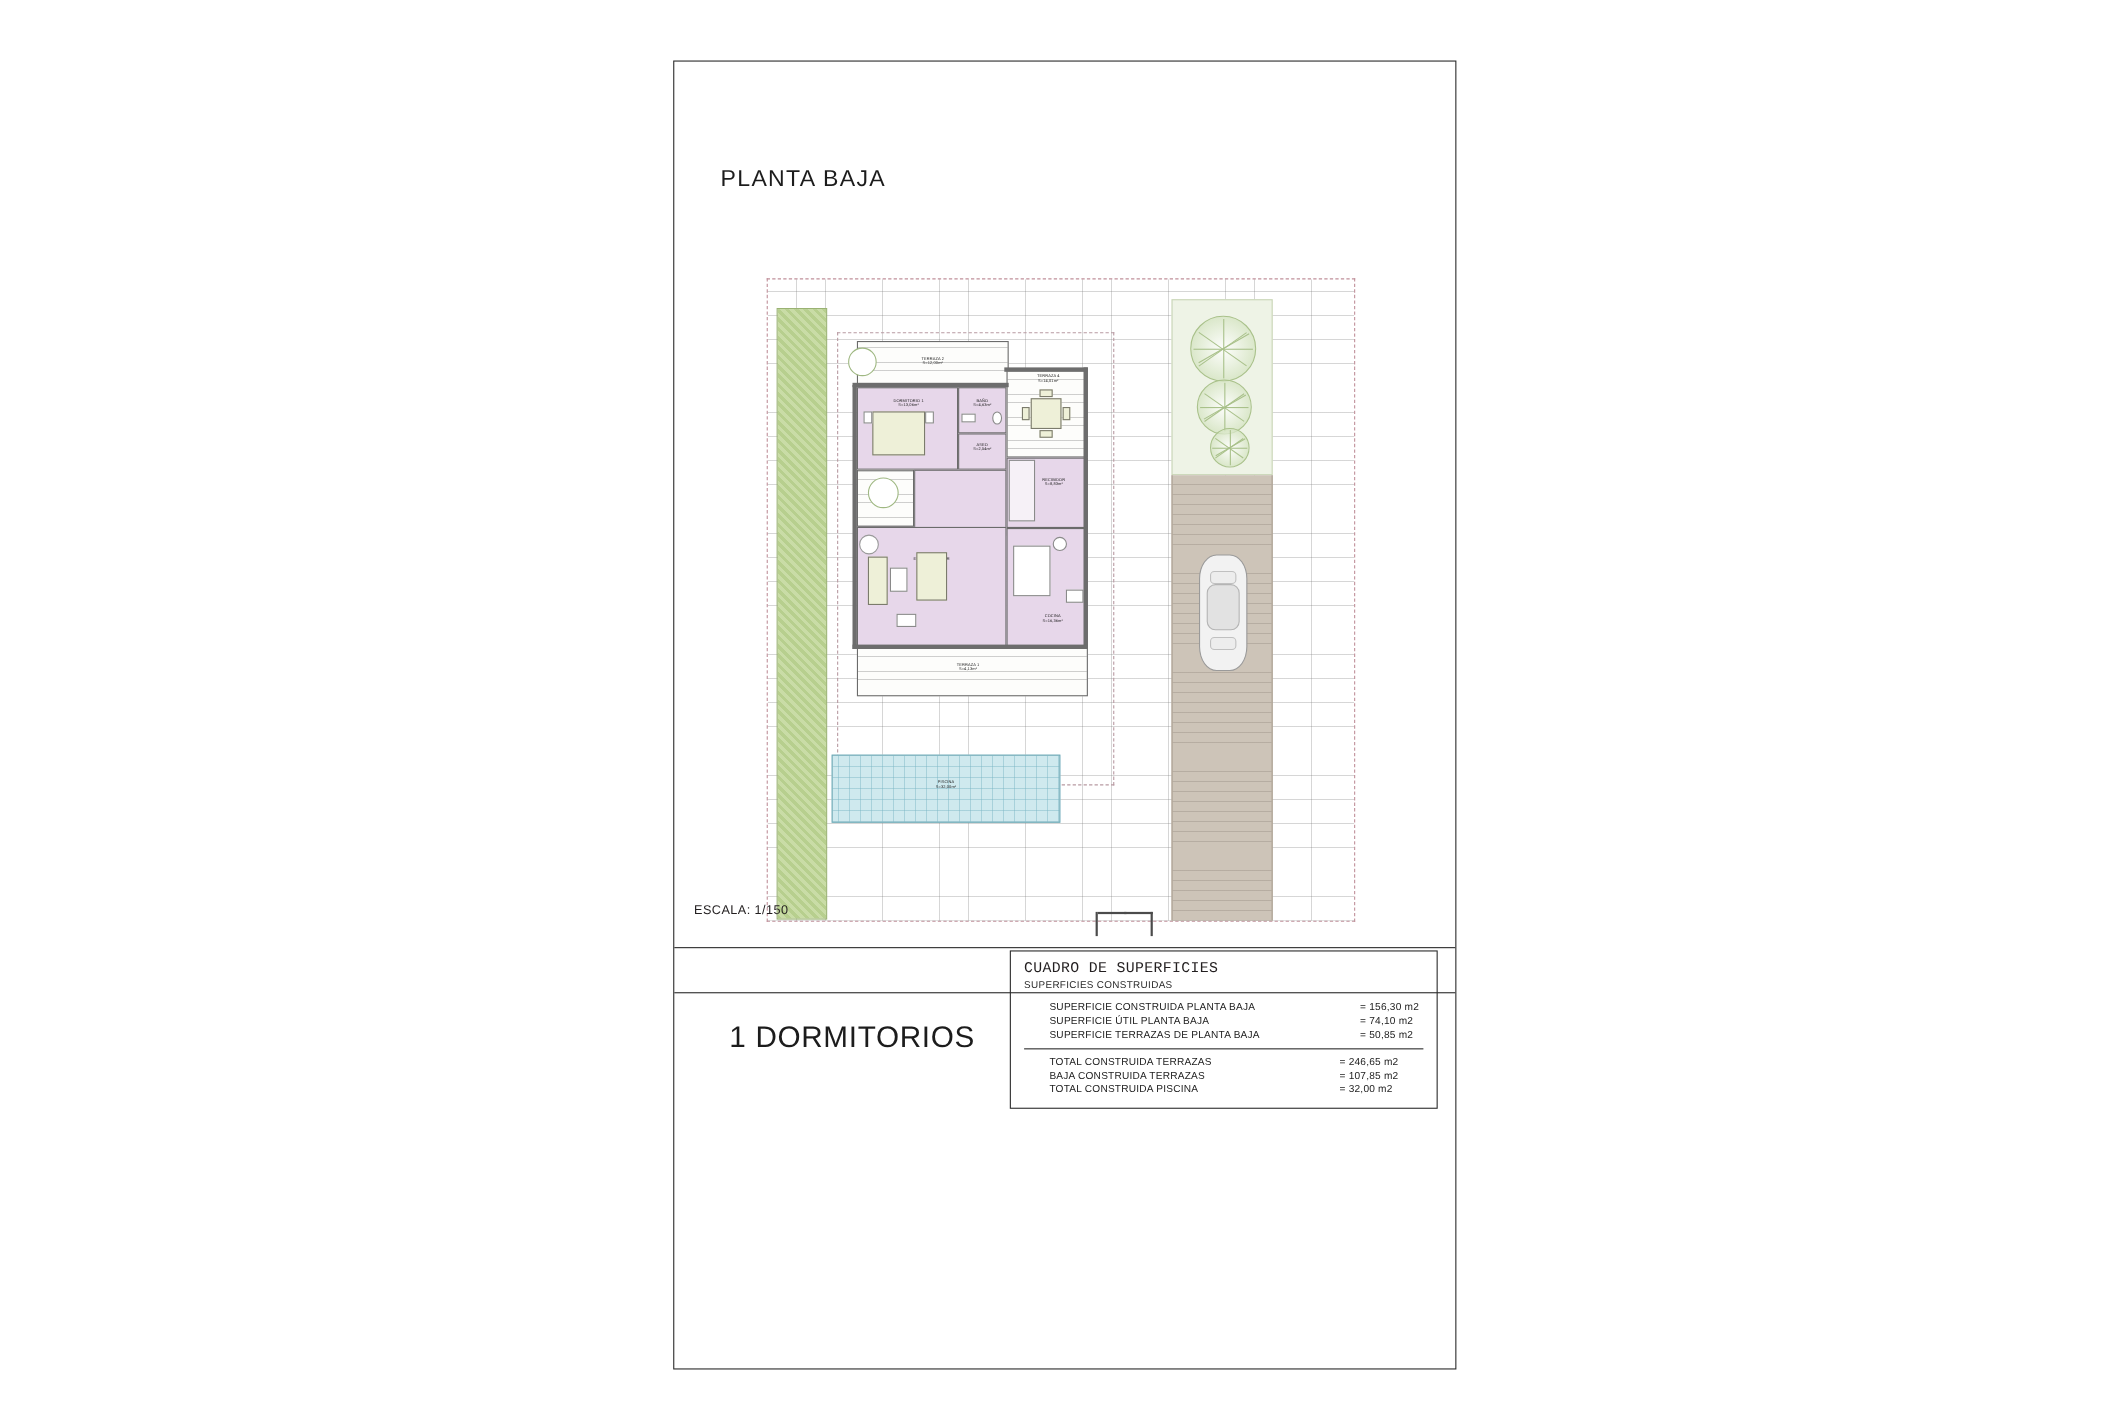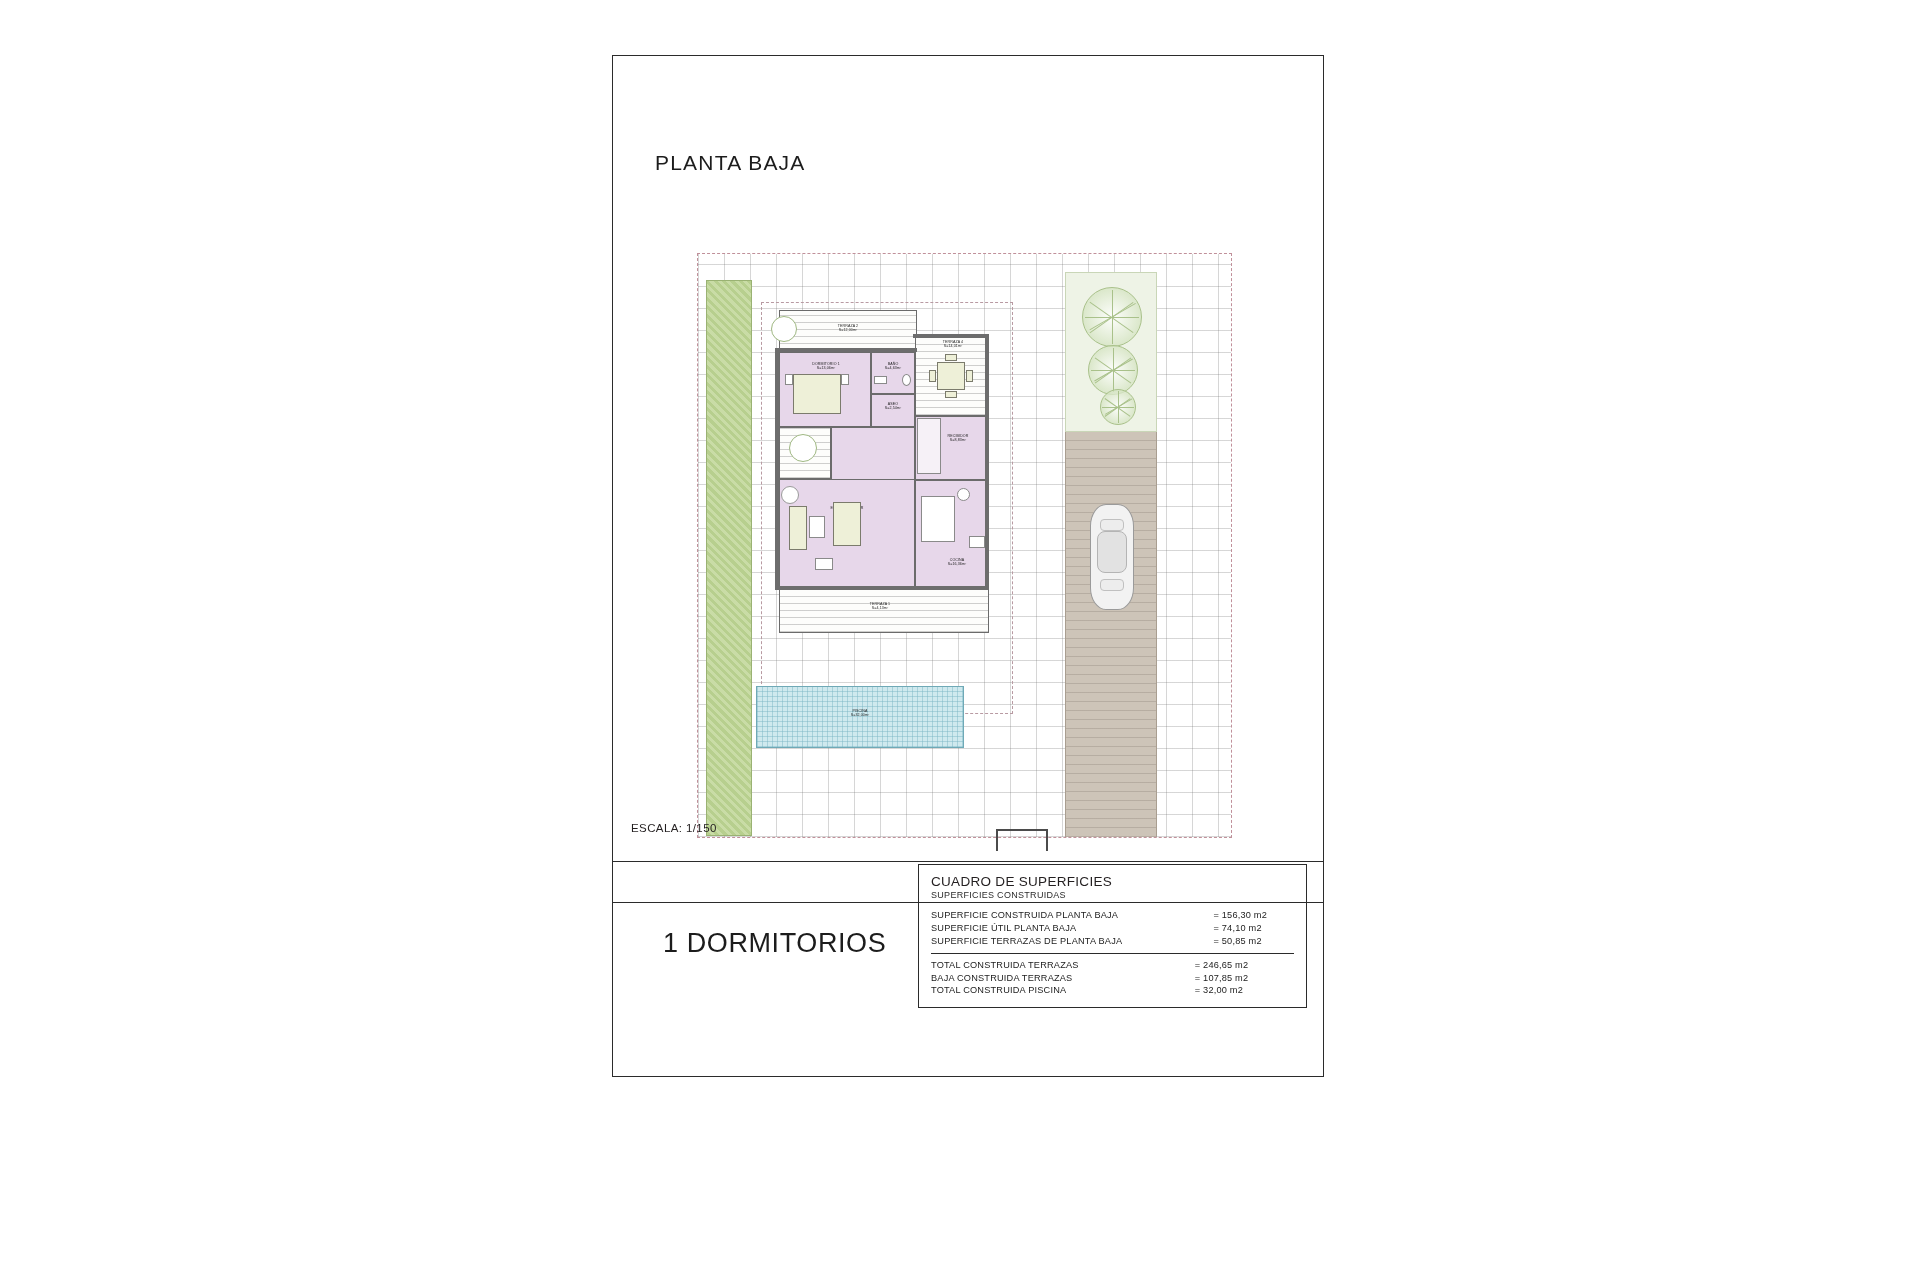--- a/index.html
+++ b/index.html
@@ -19,7 +19,7 @@
     left: 612px;
     top: 55px;
     width: 712px;
-    height: 1022px;
+    height: 1190px;
     border: 1px solid #2b2b2b;
     box-sizing: border-box;
     background: #ffffff;

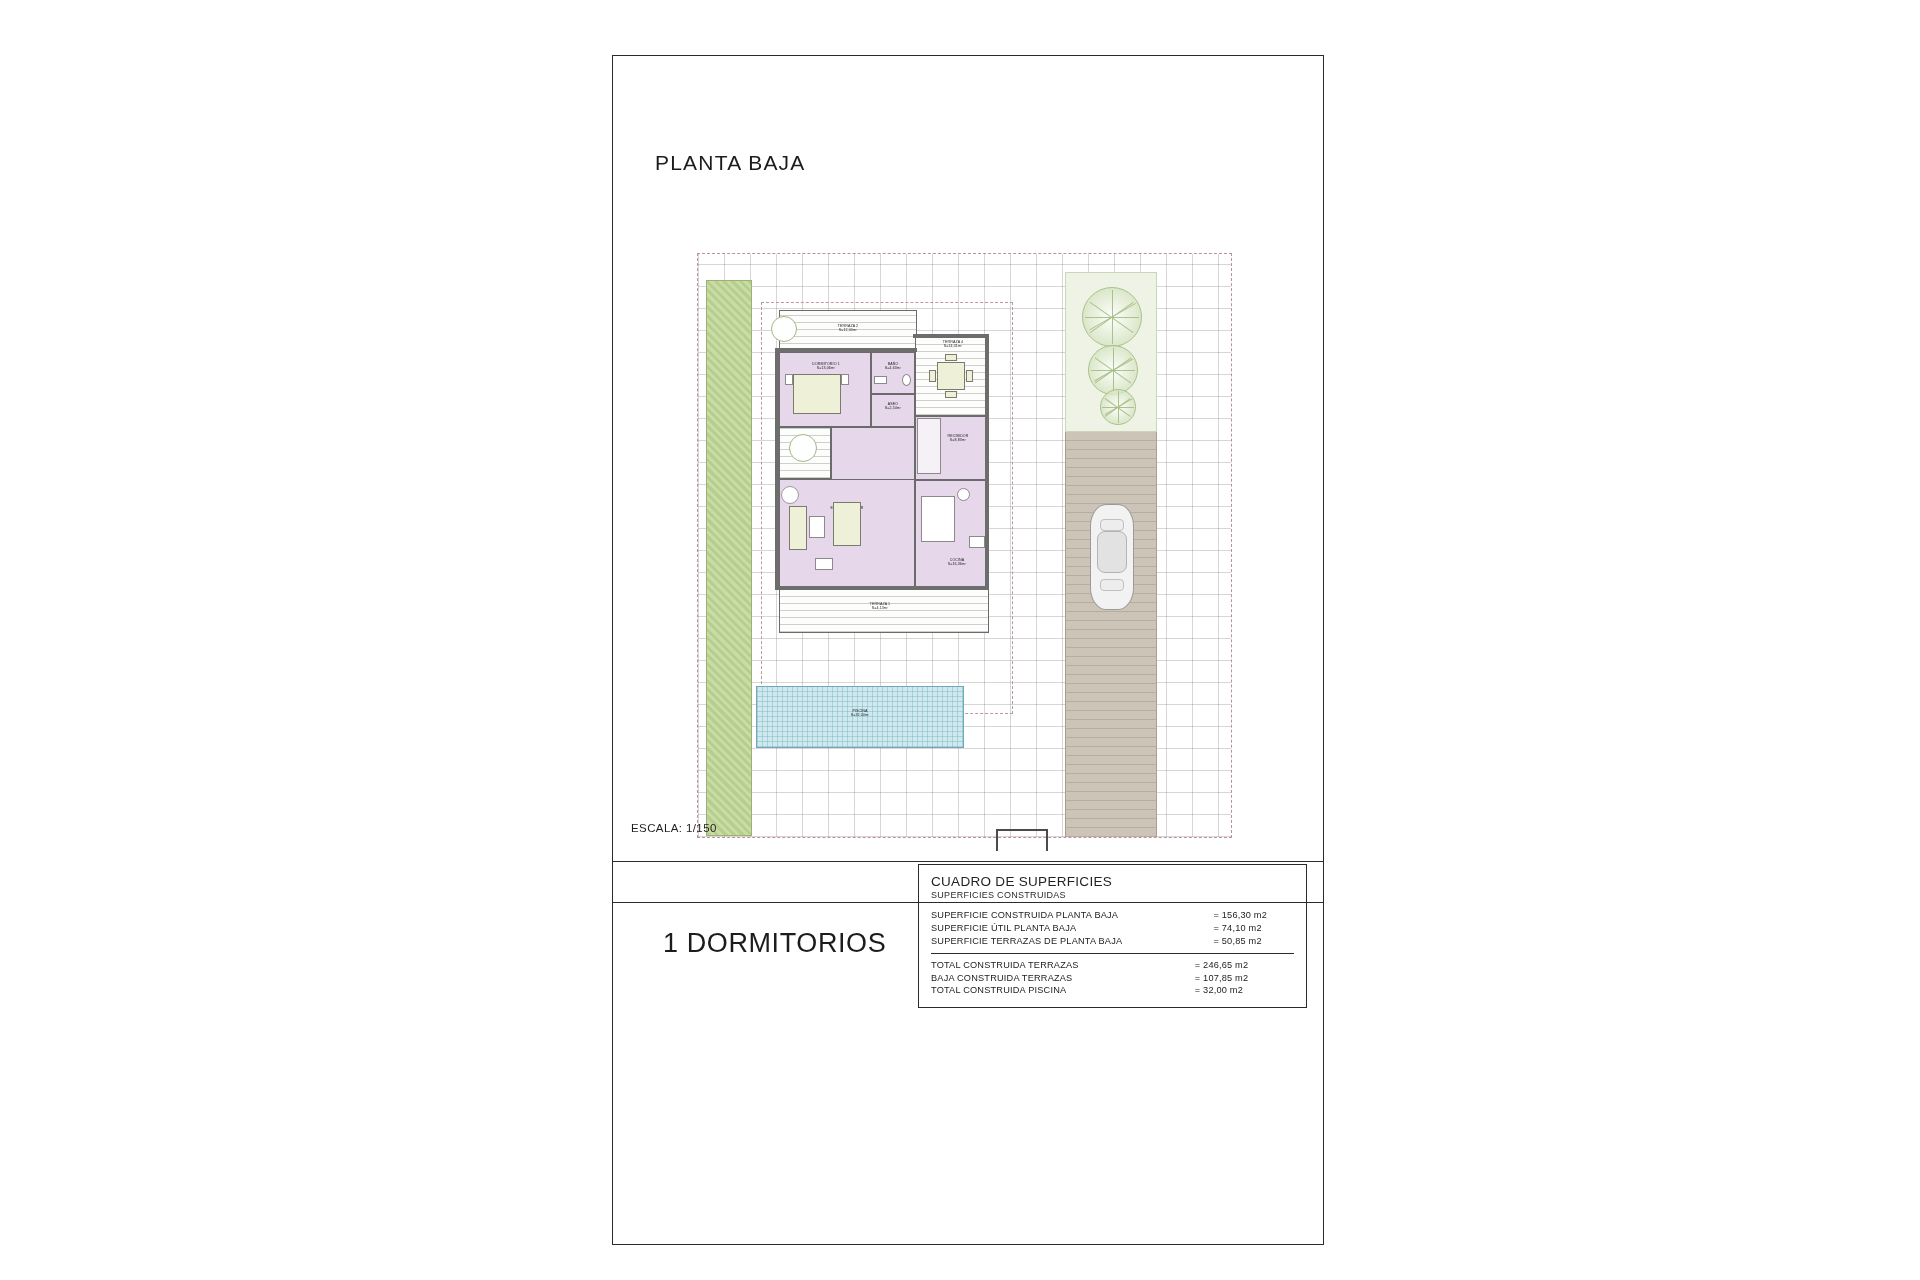--- a/index.html
+++ b/index.html
@@ -234,6 +234,7 @@
     font-size: 13.5px;
     font-weight: normal;
     letter-spacing: 0.3px;
+    font-family: Liberation Mono, monospace;
   }
   #cuadro .sub {
     font-size: 9px;

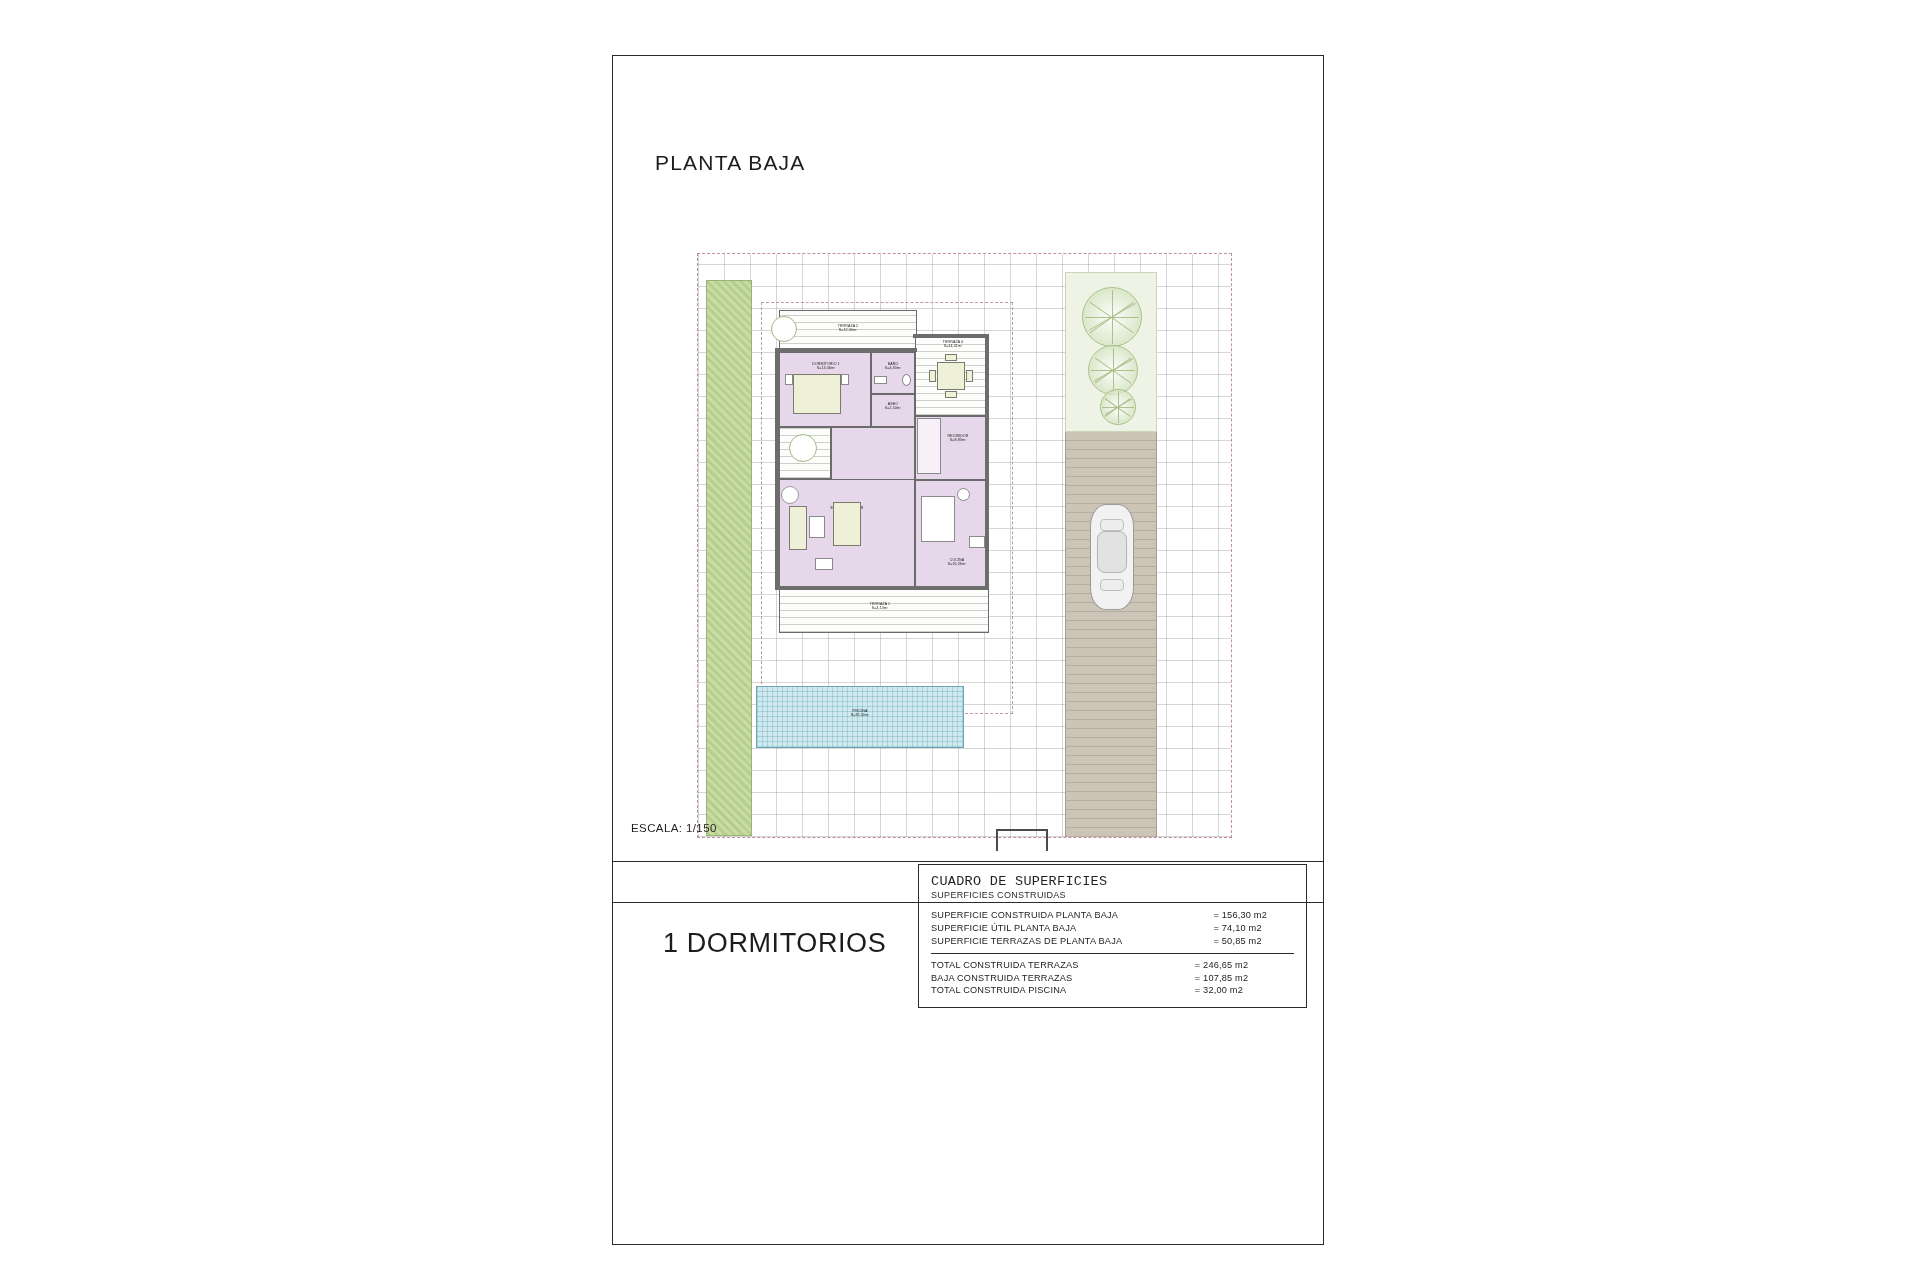--- a/index.html
+++ b/index.html
@@ -242,7 +242,7 @@
     margin-top: 1px;
     color: #2b2b2b;
   }
-  .tbl { width: 100%; border-collapse: collapse; margin-top: 9px; }
+  .tbl { width: 100%; border-collapse: collapse; margin-top: 9px; margin-left: 23px; }
   .tbl td {
     font-size: 9.2px;
     padding: 1.4px 0;

